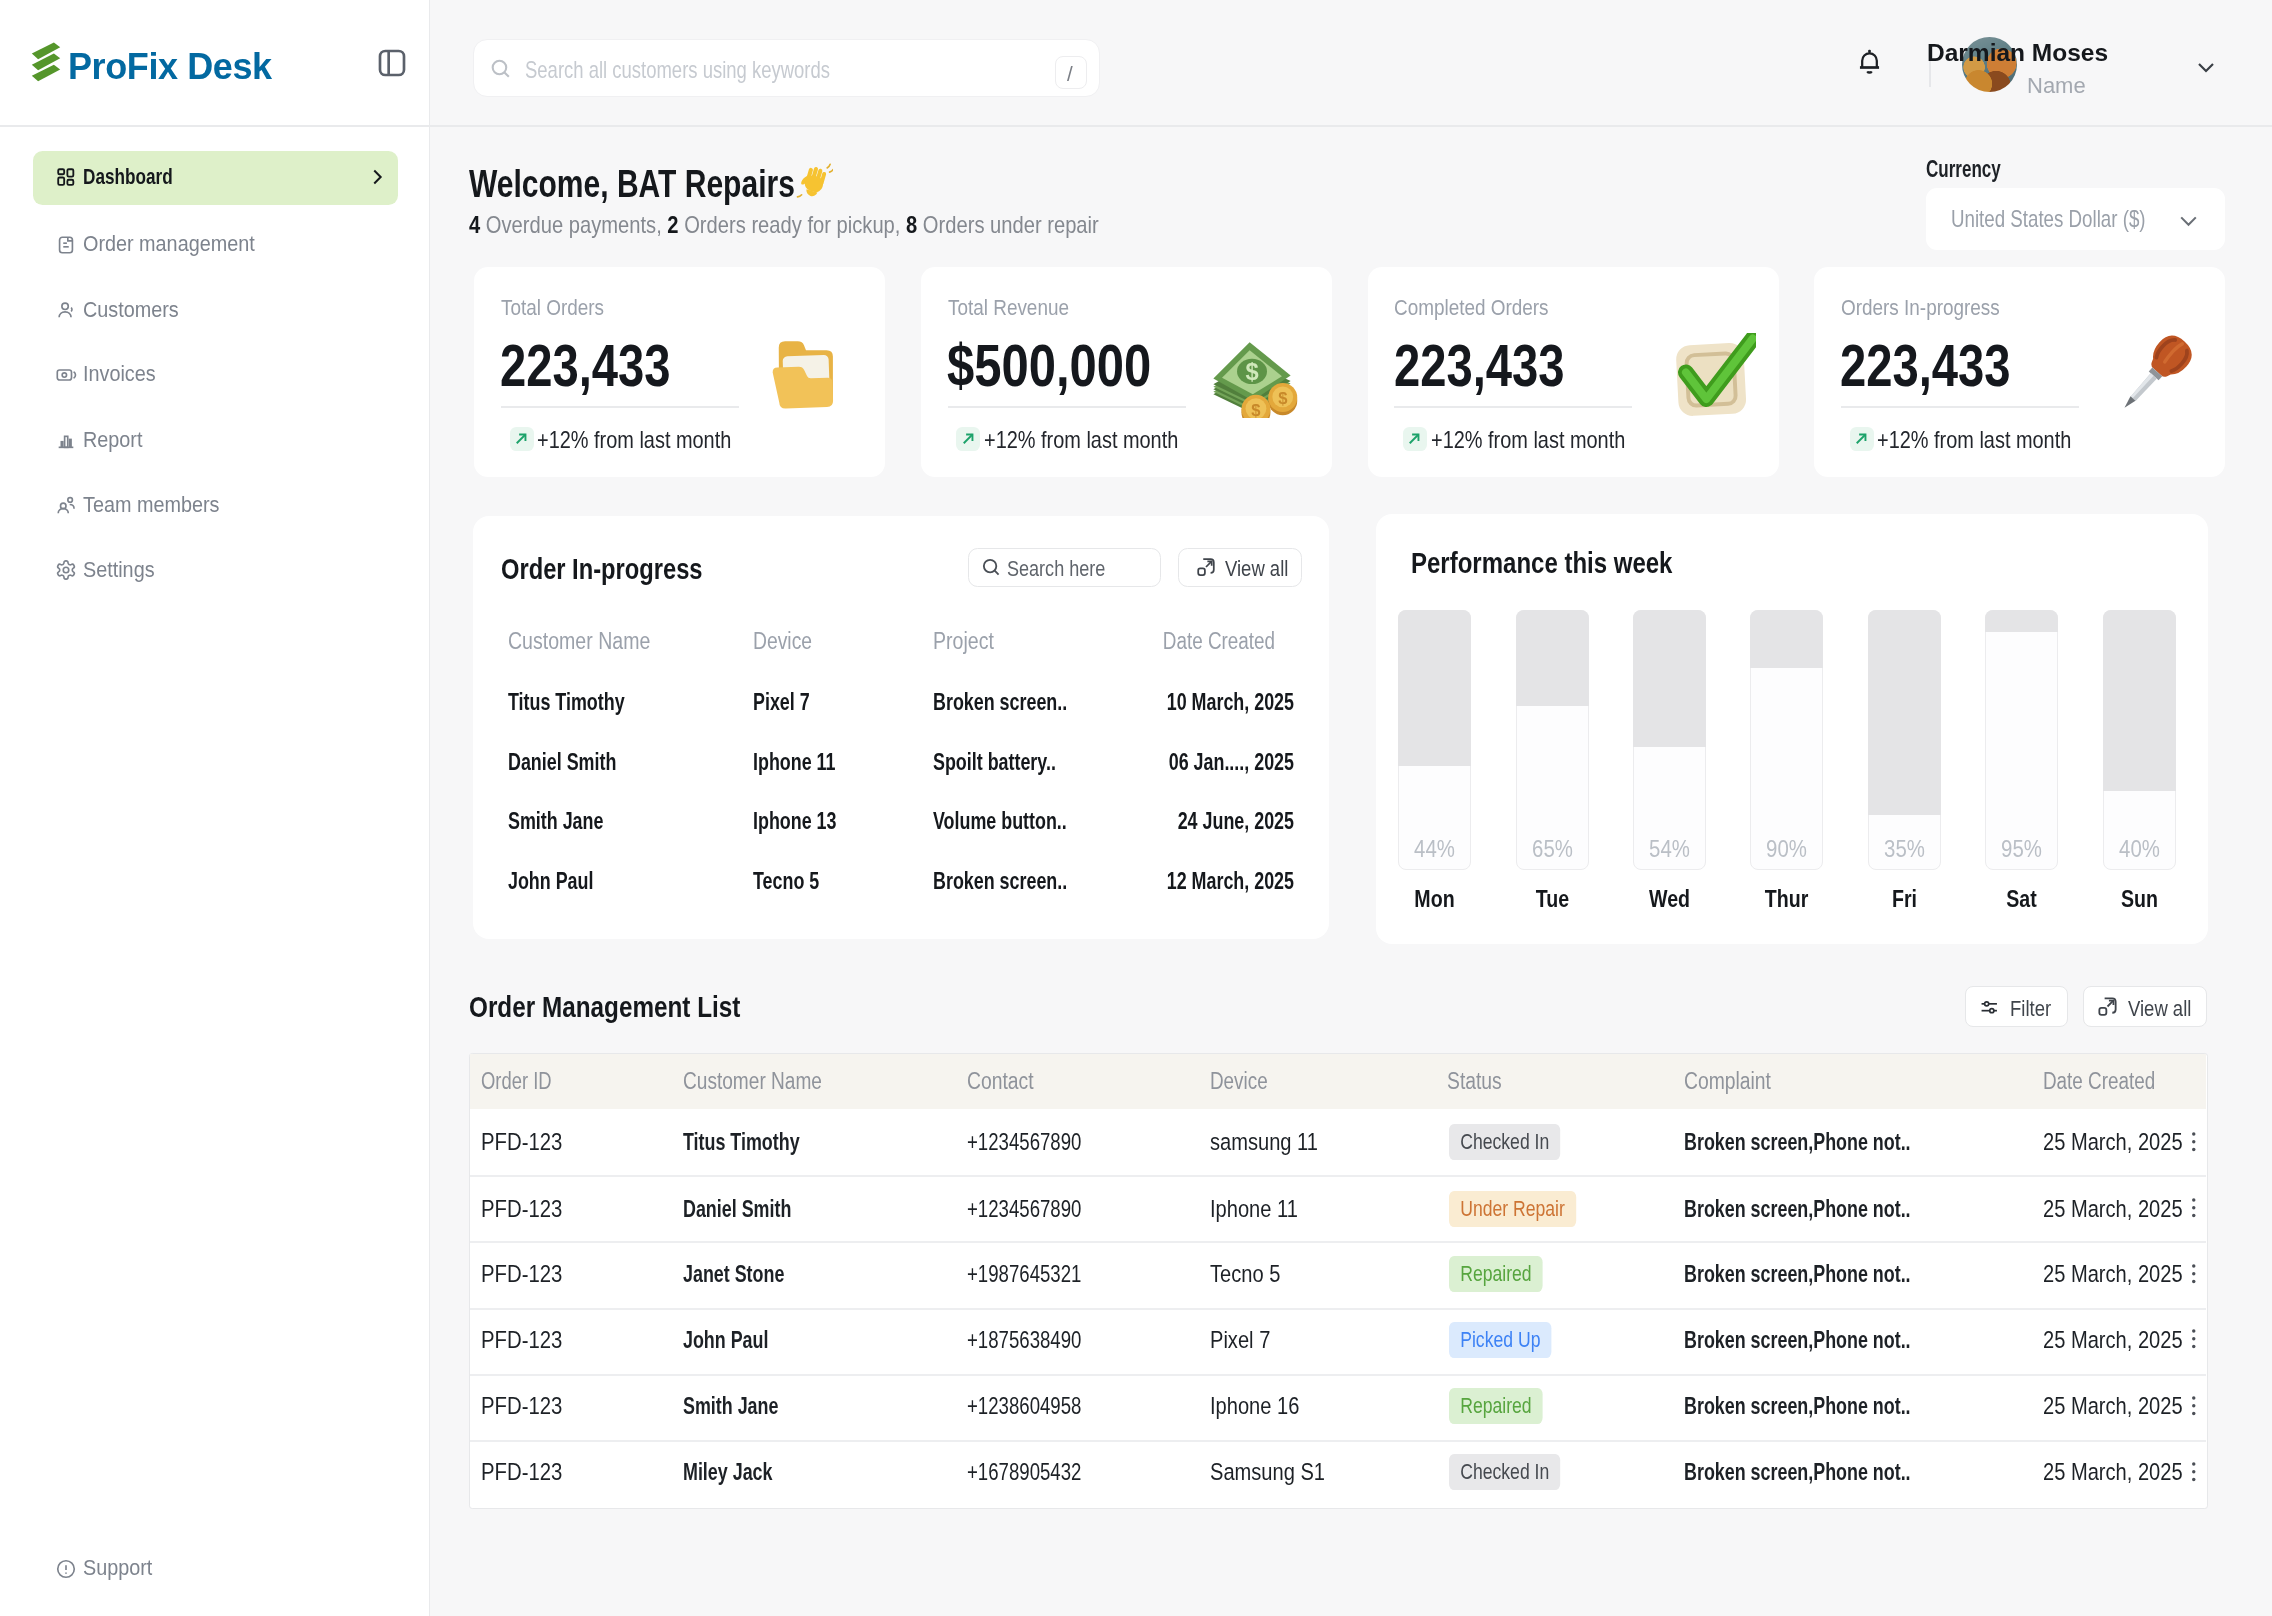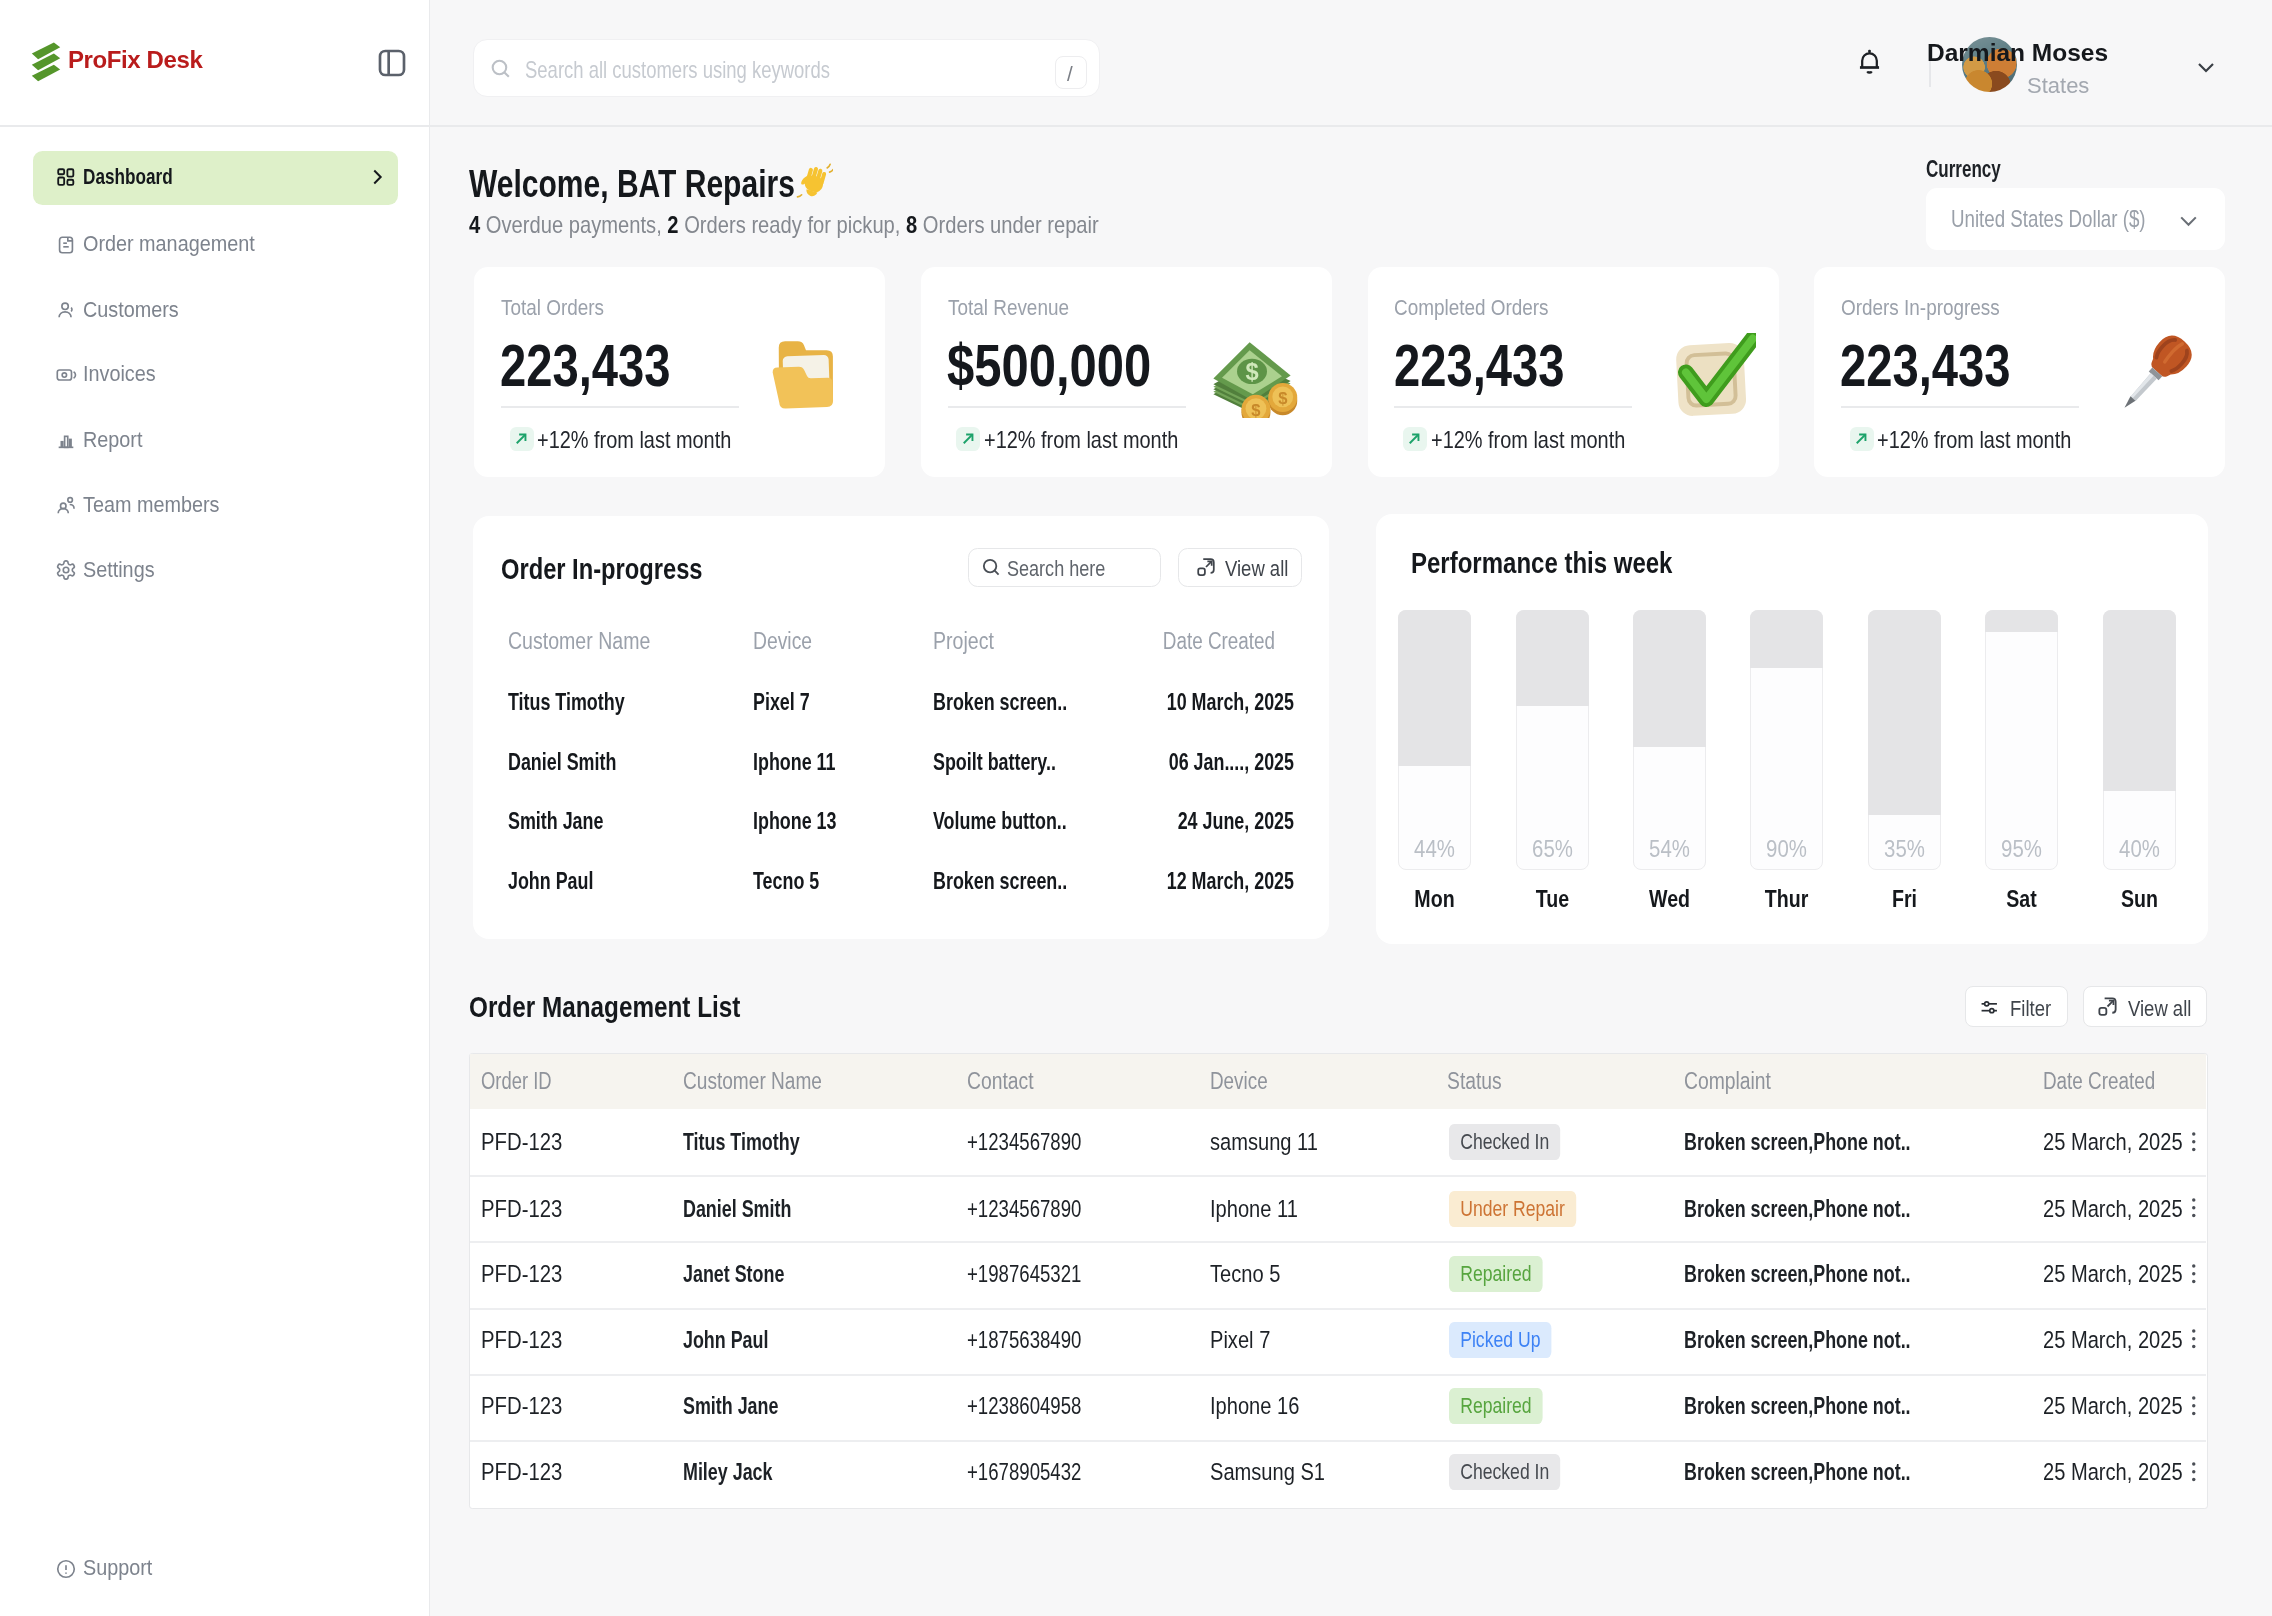--- a/index.html
+++ b/index.html
@@ -23,7 +23,7 @@
         <path d="M2 44 L30 30 L38 36 L10 51 Z"></path>
       </g>
     </svg>
-<div class="abs " style="left:68px;top:46px;font-size:24px;color:#b91c1c;font-weight:bold;letter-spacing:-0.4px;">ProFix Desk</div>
+<div class="abs " style="left:68px;top:46px;font-size:36px;color:#0369a1;font-weight:bold;letter-spacing:-0.4px;">ProFix Desk</div>
 <svg class="abs" style="left:376px;top:47px;" width="32" height="32" viewBox="0 0 24 24" fill="none" stroke="#5b616b" stroke-width="2">
       <rect x="3" y="3" width="18" height="18" rx="4"></rect>
       <line x1="9.5" y1="3" x2="9.5" y2="21"></line>

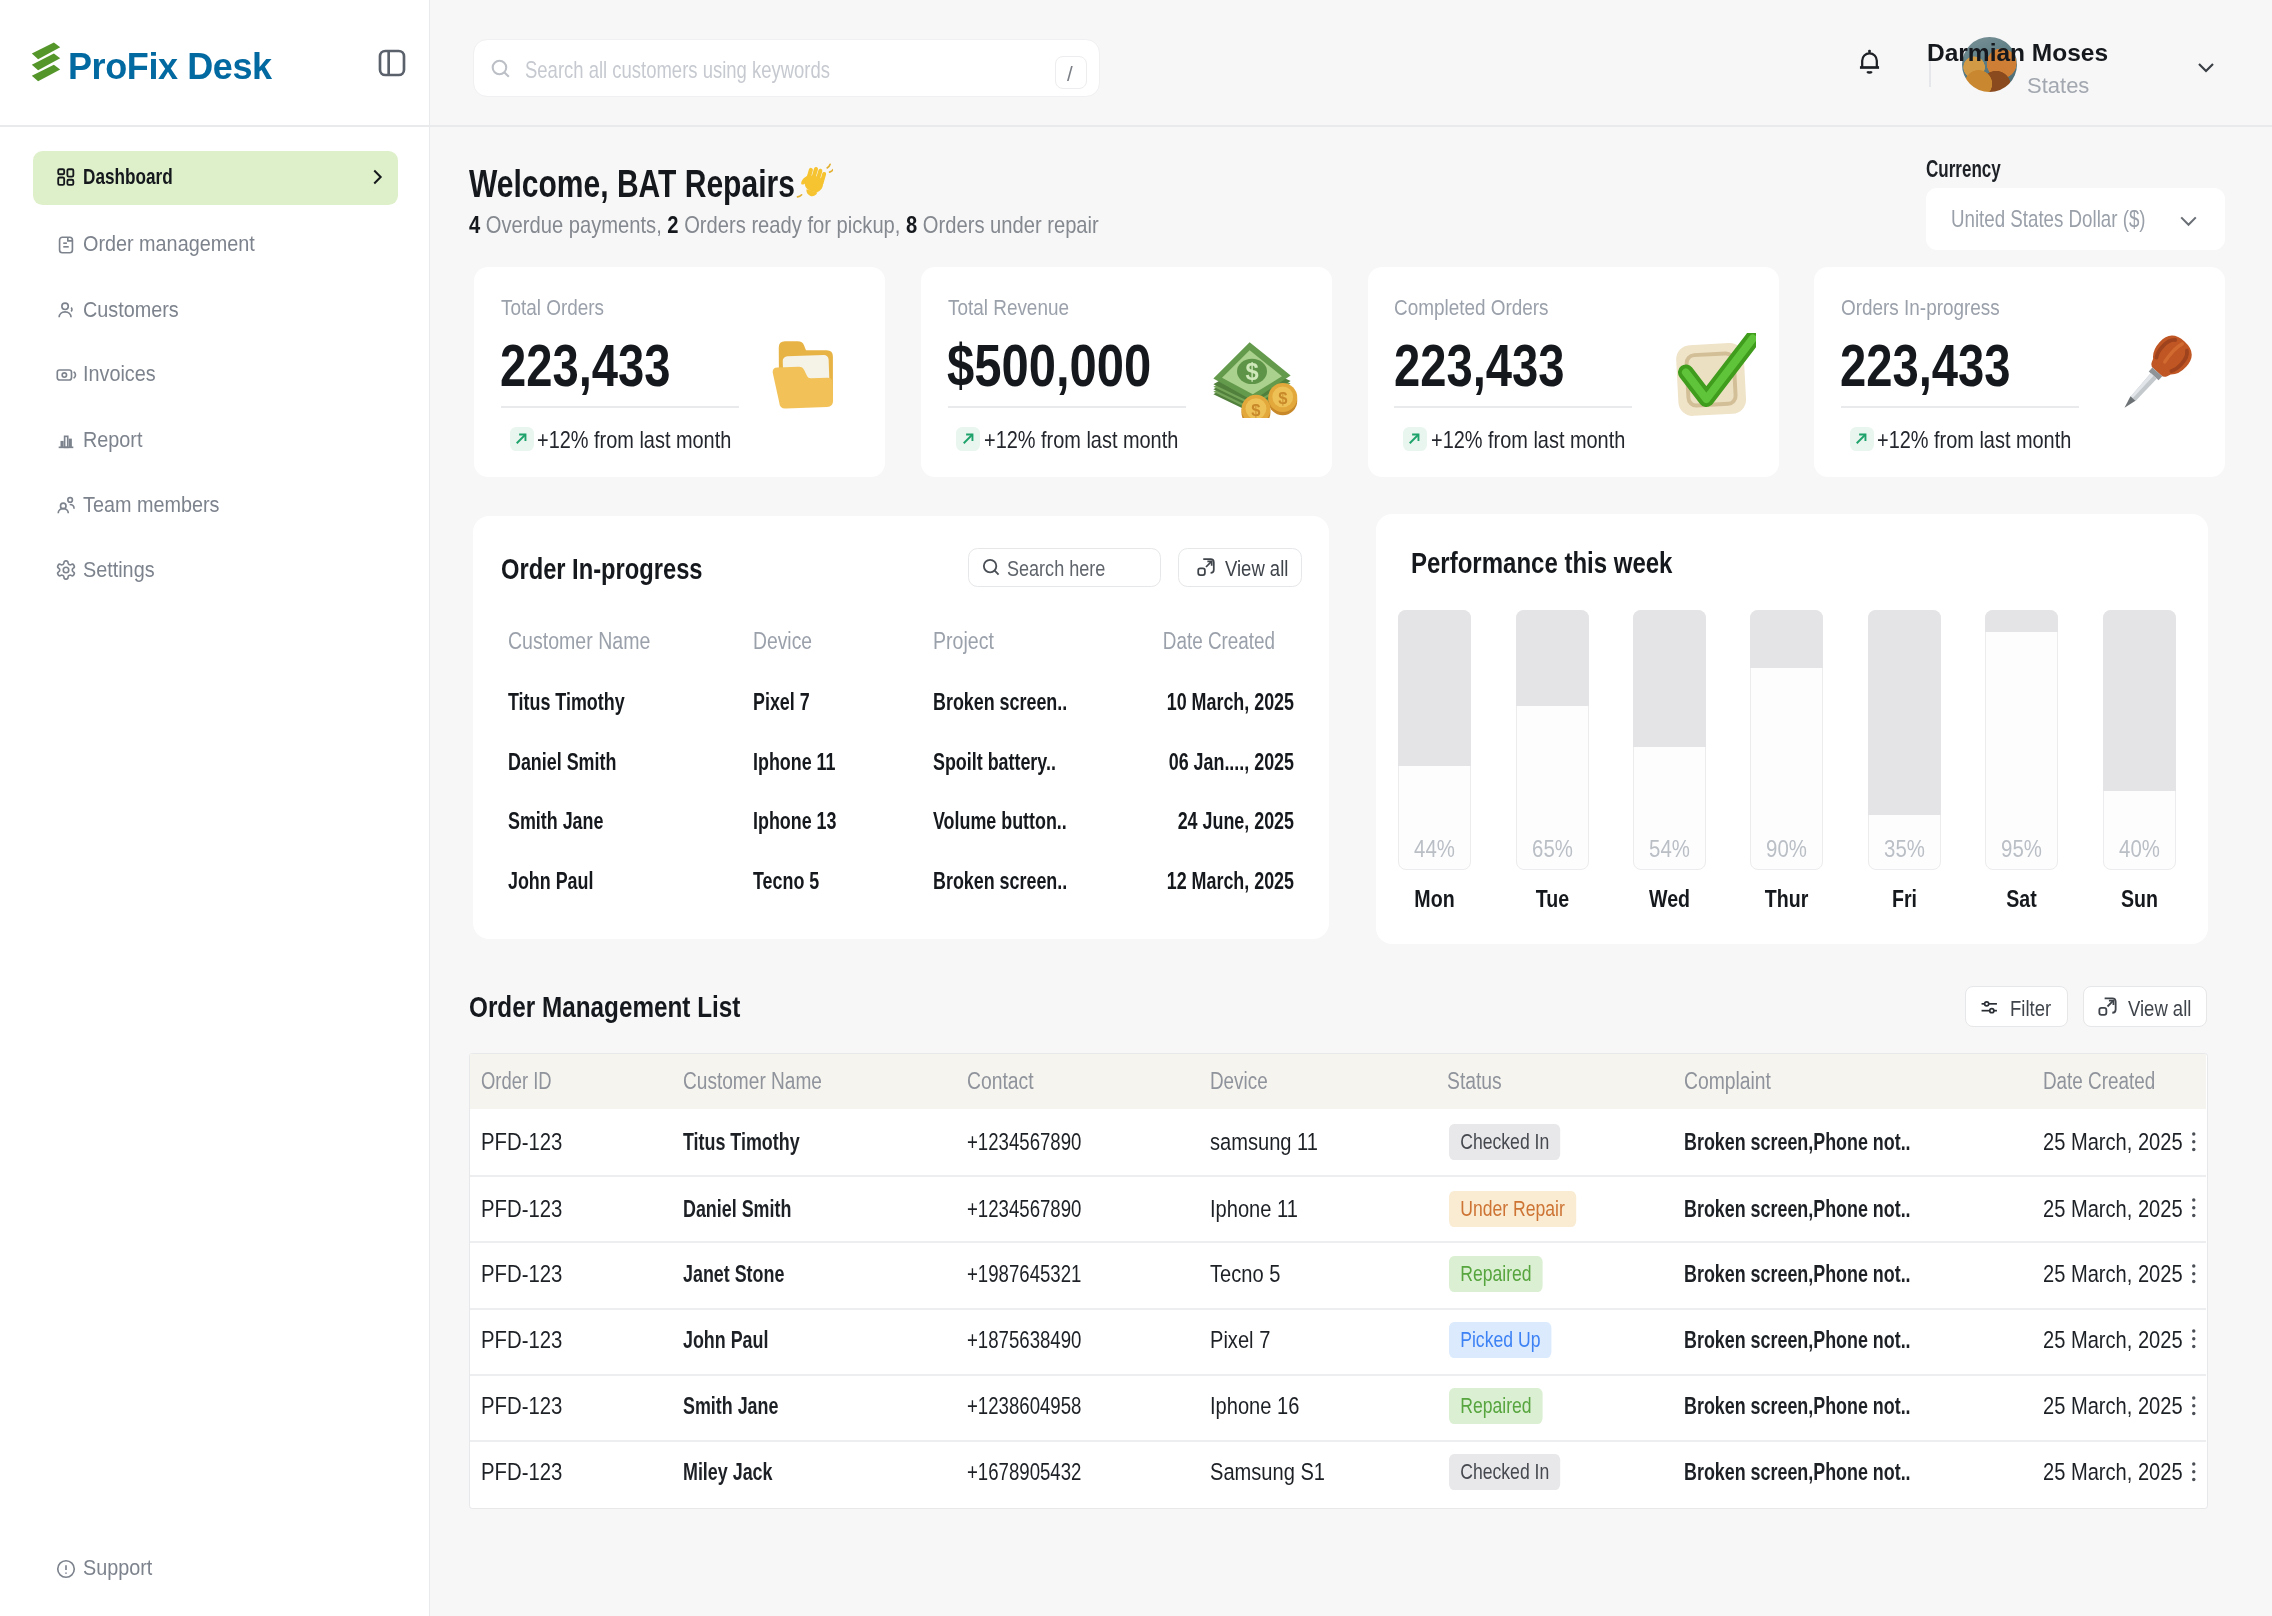--- a/index.html
+++ b/index.html
@@ -106,7 +106,7 @@
 radial-gradient(circle at 22% 55%, #d29a45 0 20%, transparent 21%),
 linear-gradient(160deg, #7b9297 0%, #5e7f86 40%, #4a666d 100%);"></div>
 <div class="abs " style="left:1927px;top:39px;font-size:24.5px;color:#15181c;font-weight:bold;">Darmian Moses</div>
-<div class="abs " style="left:2027px;top:73px;font-size:22px;color:#a3a8b0;">States</div>
+<div class="abs " style="left:2027px;top:73px;font-size:22px;color:#a3a8b0;">Name</div>
 <svg class="abs" style="left:2194px;top:55px;" width="24" height="24" viewBox="0 0 24 24" fill="none" stroke="#3a3f46" stroke-width="2.2">
       <polyline points="5,9 12,16 19,9"></polyline>
     </svg>

